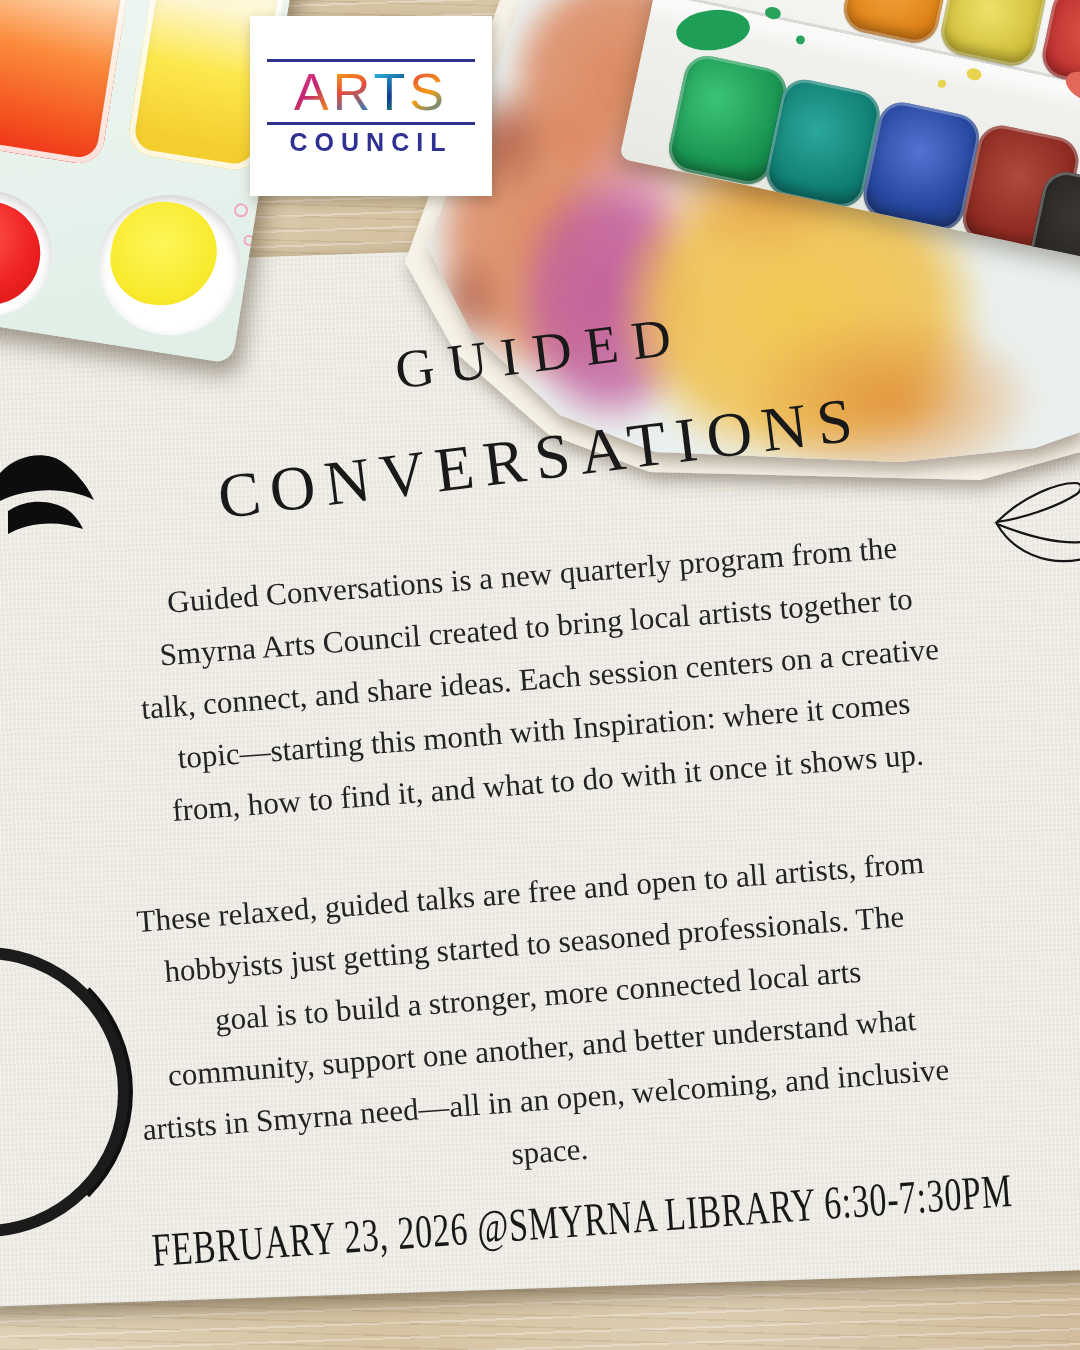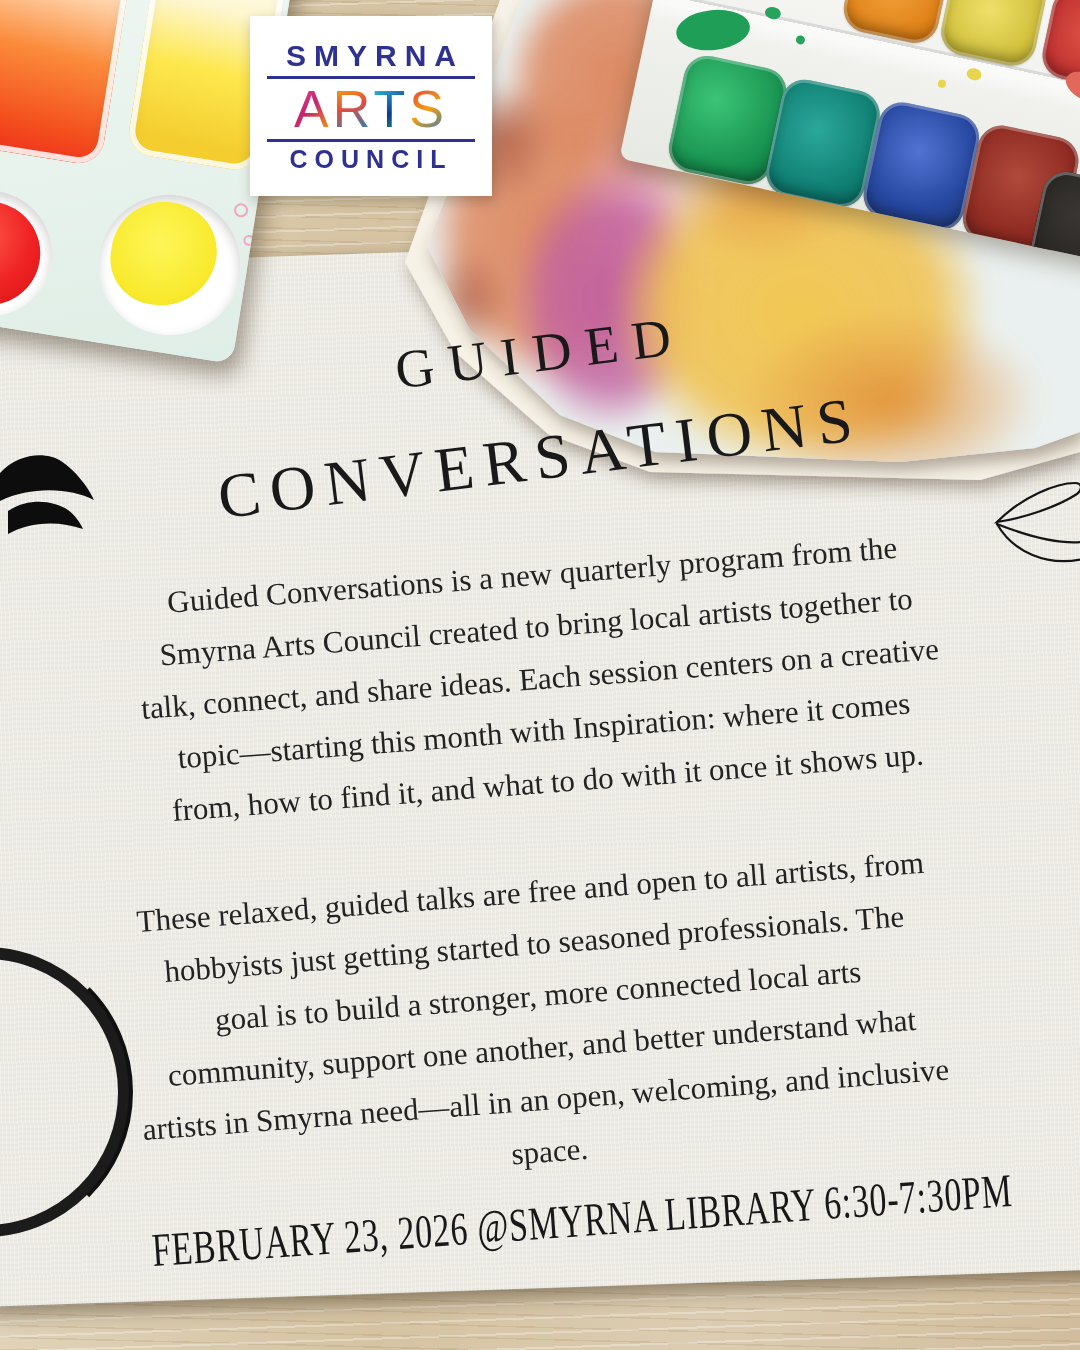--- a/index.html
+++ b/index.html
@@ -209,7 +209,6 @@
   </div>
 
   <div class="logo">
-    <div class="logo-top">SMYRNA</div>
     <div class="logo-rule"></div>
     <div class="logo-arts"><span class="la">A</span><span class="lr">R</span><span class="lt">T</span><span class="ls">S</span></div>
     <div class="logo-rule"></div>

